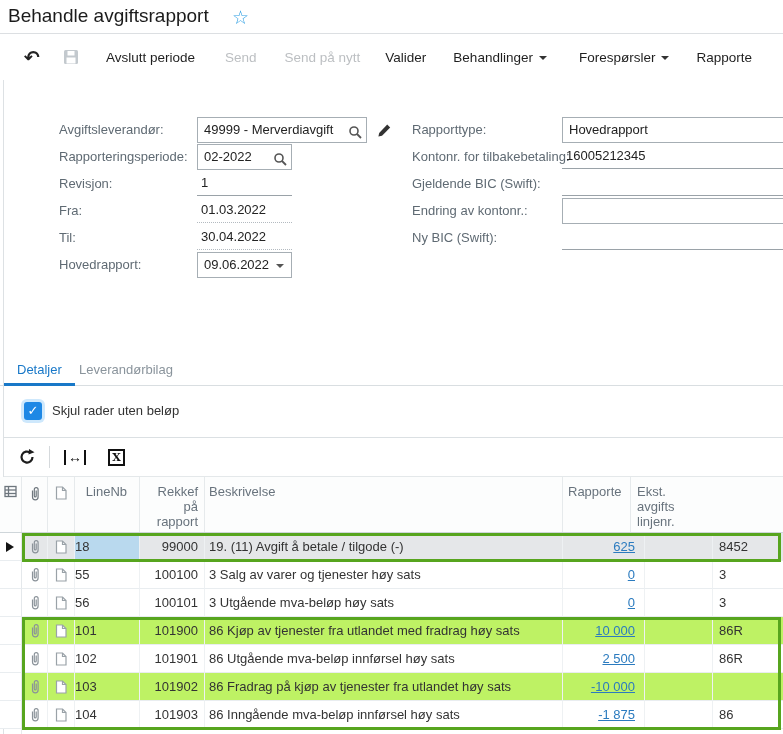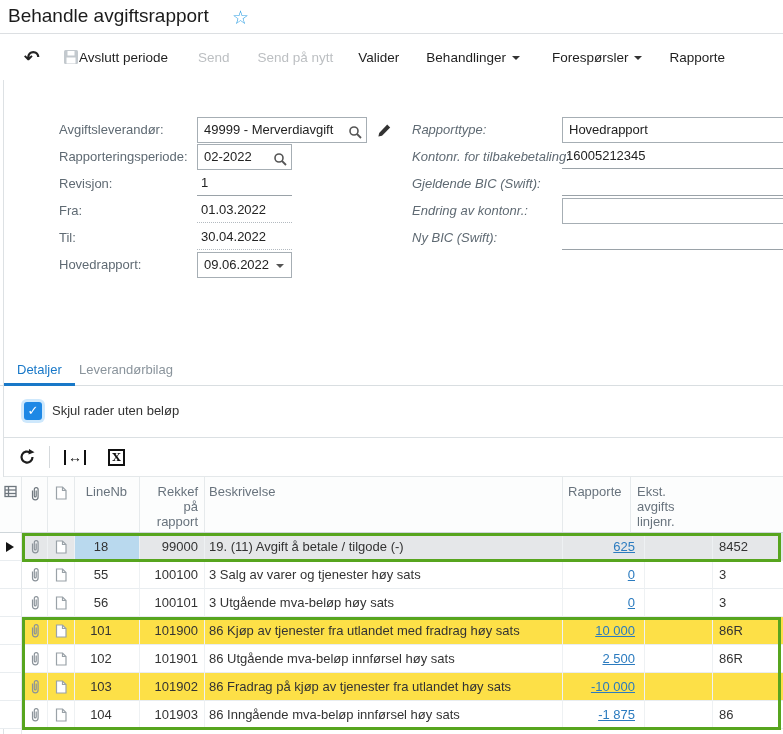--- a/index.html
+++ b/index.html
@@ -18,7 +18,7 @@
   .tb-item.disabled { color:#bcbfc2; cursor:default; }
   .tb-undo { margin-left:24px; font-size:19px; font-weight:bold; color:#222; }
   .tb-save { margin-left:23px; }
-  .tb-avslutt { }
+  .tb-avslutt { margin-left:27px; }
   .tb-send { margin-left:30px; }
   .tb-sendnytt { margin-left:28px; }
   .tb-valider { margin-left:25px; }

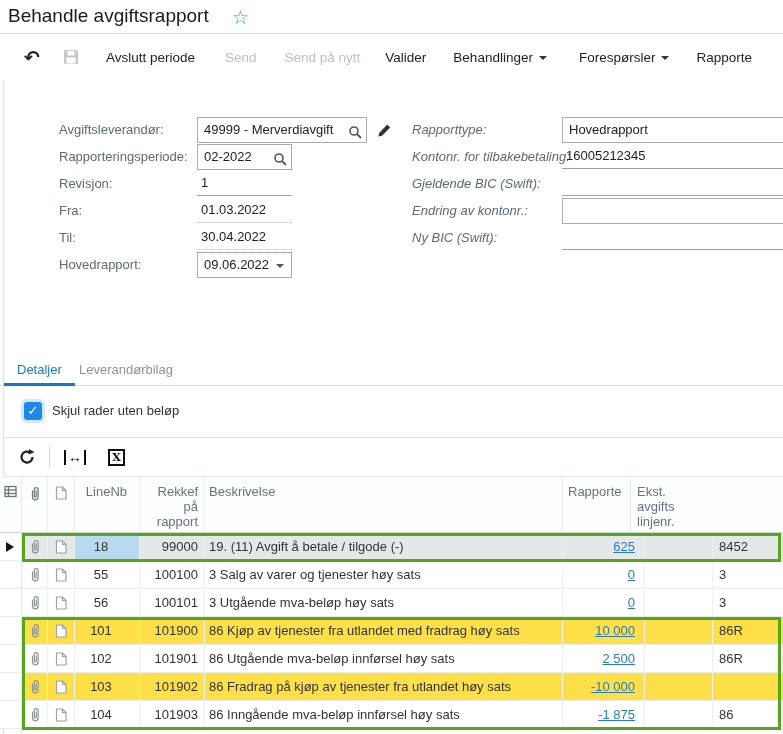--- a/index.html
+++ b/index.html
@@ -34,7 +34,7 @@
   .form-area { position:absolute; left:0; top:96px; width:780px; height:278px;padding-left:37px; }
   .f-row { position:absolute; height:26px; }
   .f-label { position:absolute; left:22px; width:135px; line-height:26px; color:#5f6a73; white-space:nowrap; }
-  .f-label-r { position:absolute; left:375px; width:148px; line-height:26px; color:#5f6a73; white-space:nowrap;font-style:italic; }
+  .f-label-r { position:absolute; left:375px; width:148px; line-height:26px; color:#5f6a73; white-space:nowrap; }
   .f-input { position:absolute; height:26px; border:1px solid #a6aeb4; background:#fff; line-height:24px; padding:0 20px 0 6px; color:#222; }
   .f-text { position:absolute; height:24px; line-height:22px; padding-left:4px; color:#222; }
   .u-solid { border-bottom:1px solid #9aa2a8; }

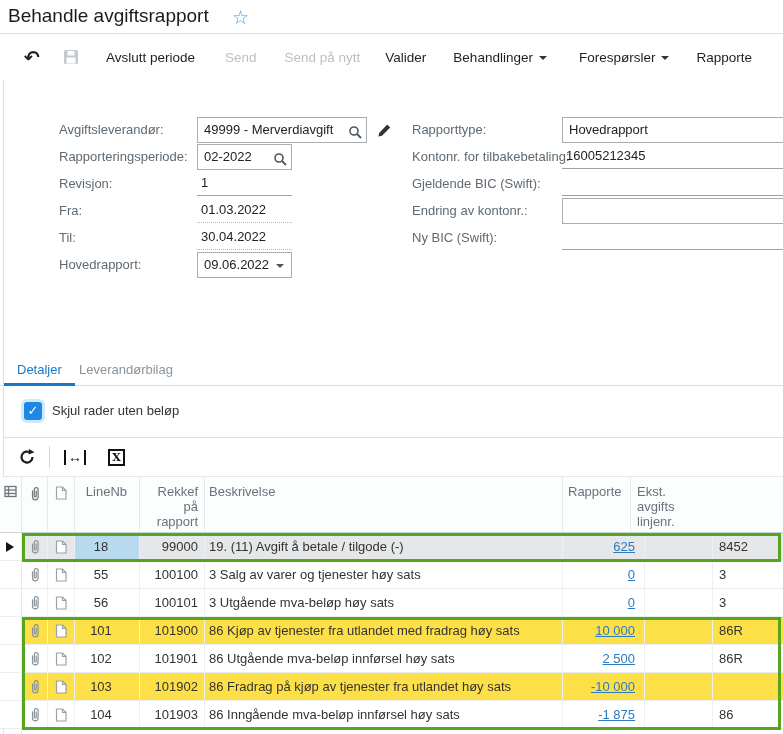--- a/index.html
+++ b/index.html
@@ -74,7 +74,7 @@
   .c-sel   { width:22px; border-right:1px solid #e4e8eb; position:relative; background:#fff; }
   .c-note  { width:26px; text-align:center; padding-top:6px; line-height:0; }
   .c-file  { width:27px; text-align:center; padding-top:7px; line-height:0; }
-  .c-line  { width:65px; text-align:center; padding-right:12px; }
+  .c-line  { width:65px; text-align:left; padding-right:12px; }
   .c-rekkef{ width:65px; text-align:right; padding-right:6px; }
   .c-beskr { width:358px; padding-left:4px; }
   .c-brutto{ width:82px; text-align:right; padding-right:9px; }

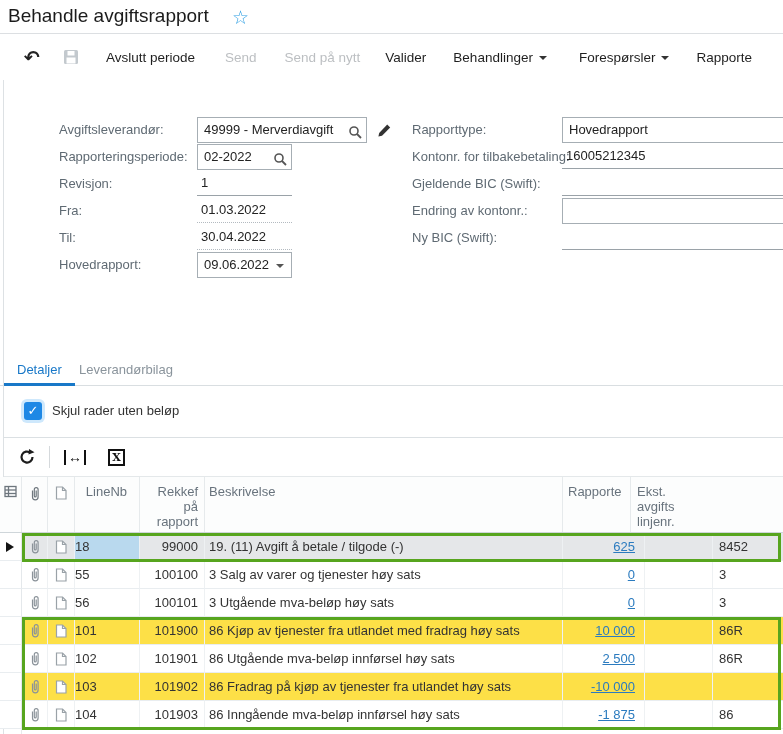--- a/index.html
+++ b/index.html
@@ -68,7 +68,7 @@
   .gh-cell { border-right:1px solid #e6eaec; padding-top:7px; font-size:13px; color:#68737d; line-height:15px; overflow:hidden; }
   .grid-body { position:relative; }
   .grow { display:flex; height:28px; background:#fff; cursor:pointer; }
-  .grow.tint { background:#fde047; }
+  .grow.tint { background:#bef264; }
   .grow.selected { background:#e5e7e9; }
   .cell { border-right:1px solid #eef1f3; border-bottom:1px solid #e9edf0; line-height:27px; white-space:nowrap; overflow:hidden; }
   .c-sel   { width:22px; border-right:1px solid #e4e8eb; position:relative; background:#fff; }

